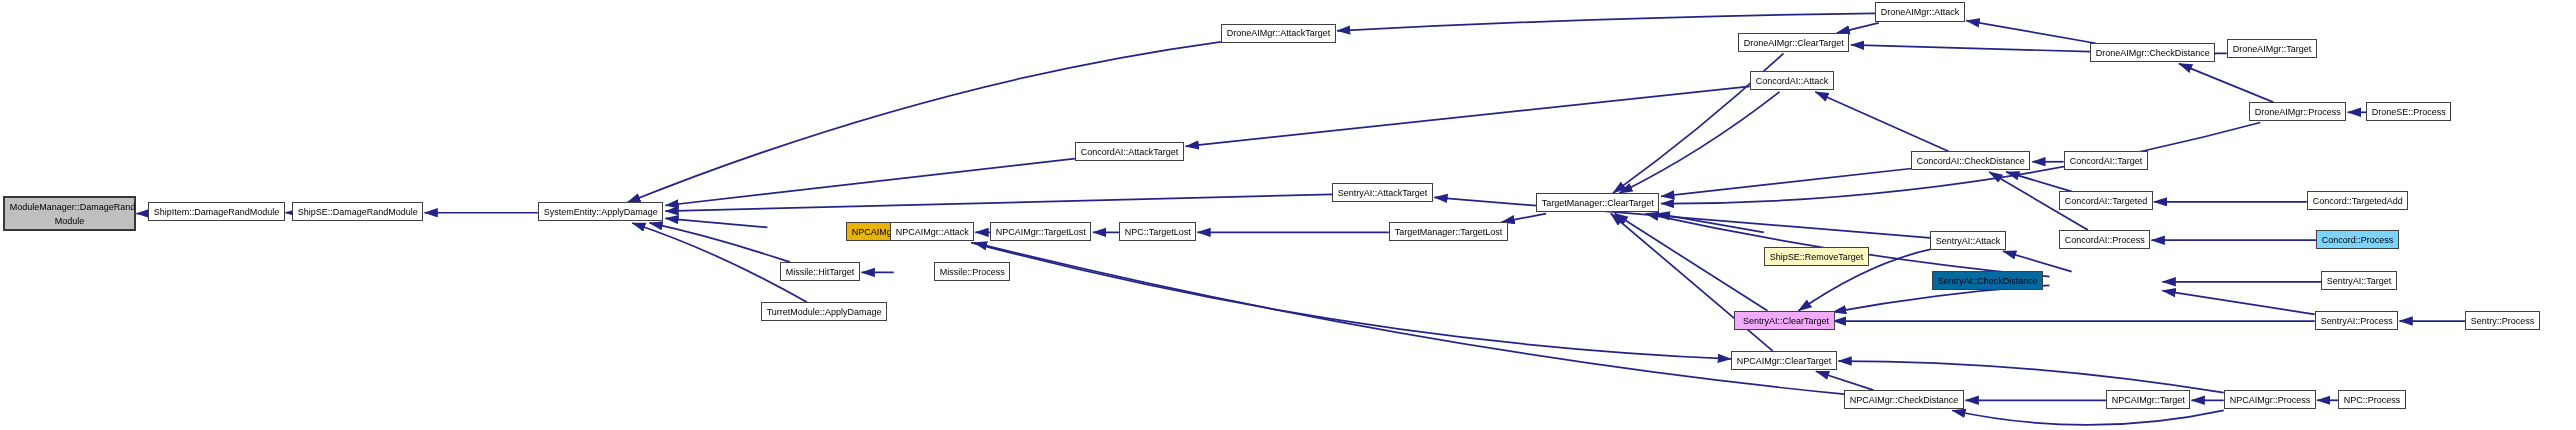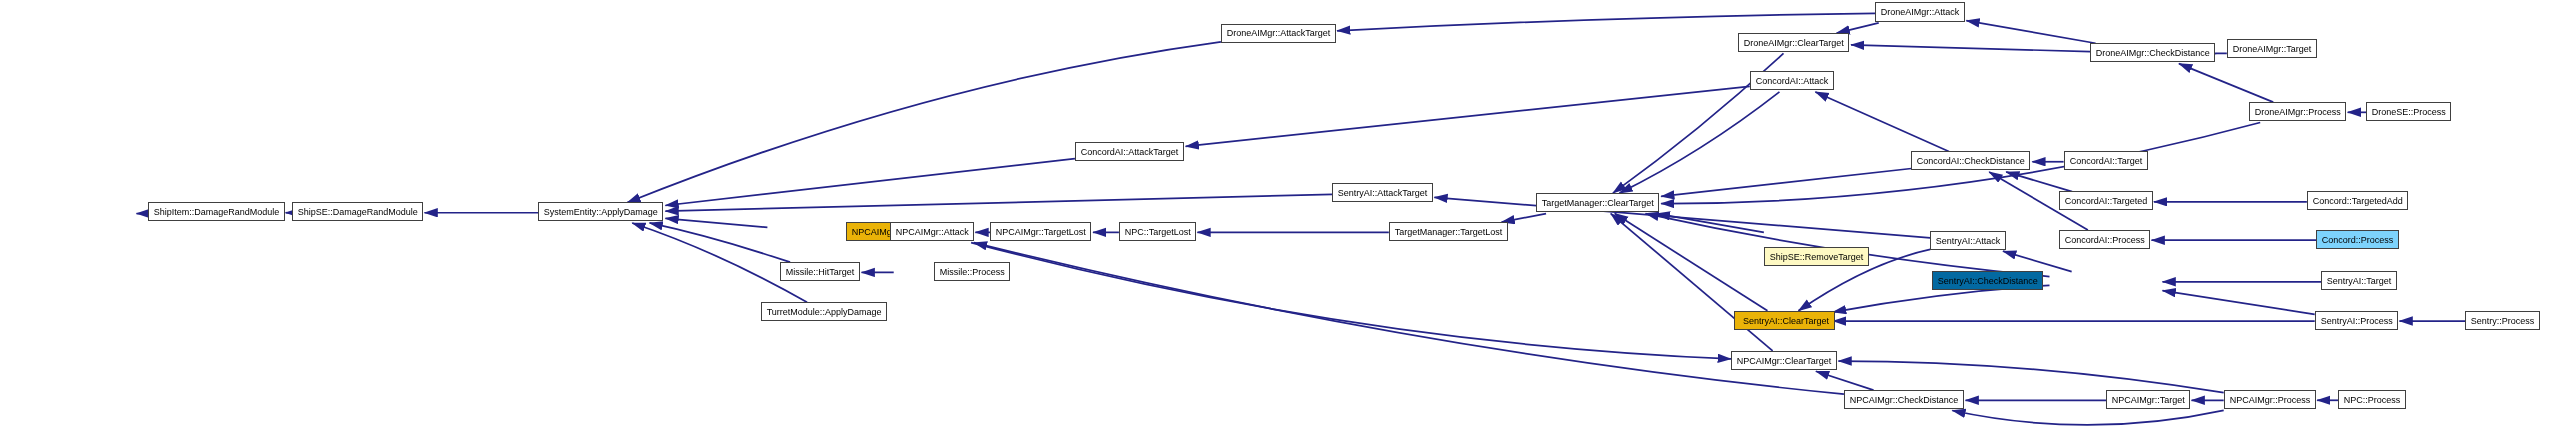--- a/index.html
+++ b/index.html
@@ -89,6 +89,8 @@
       <path d="M2834,510 Q2816,510 2793,510" fill="none" stroke="#232388" stroke-width="2.2" marker-end="url(#arrowhead)" data-name="edge-npc-ai-mgr-process--npc-ai-mgr-target"></path>
       <path d="M2980,510 Q2958.75,510 2953,510" fill="none" stroke="#232388" stroke-width="2.2" marker-end="url(#arrowhead)" data-name="edge-npc-process--npc-ai-mgr-process"></path>
     </svg>
+<div class="node highlight" data-name="node-module-manager-damage-rand-module" style="left: 3.1px; top: 196px; width: 133px; background: rgb(191, 191, 191); border-color: rgb(56, 56, 56);">ModuleManager::DamageRand
+Module</div>
     <div class="node" data-name="node-ship-item-damage-rand-module" style="left: 148px; top: 202px; background: rgb(255, 255, 255); border-color: rgb(64, 64, 64);">ShipItem::DamageRandModule</div>
     <div class="node" data-name="node-ship-se-damage-rand-module" style="left: 292px; top: 202px; background: rgb(255, 255, 255); border-color: rgb(64, 64, 64);">ShipSE::DamageRandModule</div>
     <div class="node" data-name="node-system-entity-apply-damage" style="left: 538px; top: 202px; background: rgb(255, 255, 255); border-color: rgb(64, 64, 64);">SystemEntity::ApplyDamage</div>

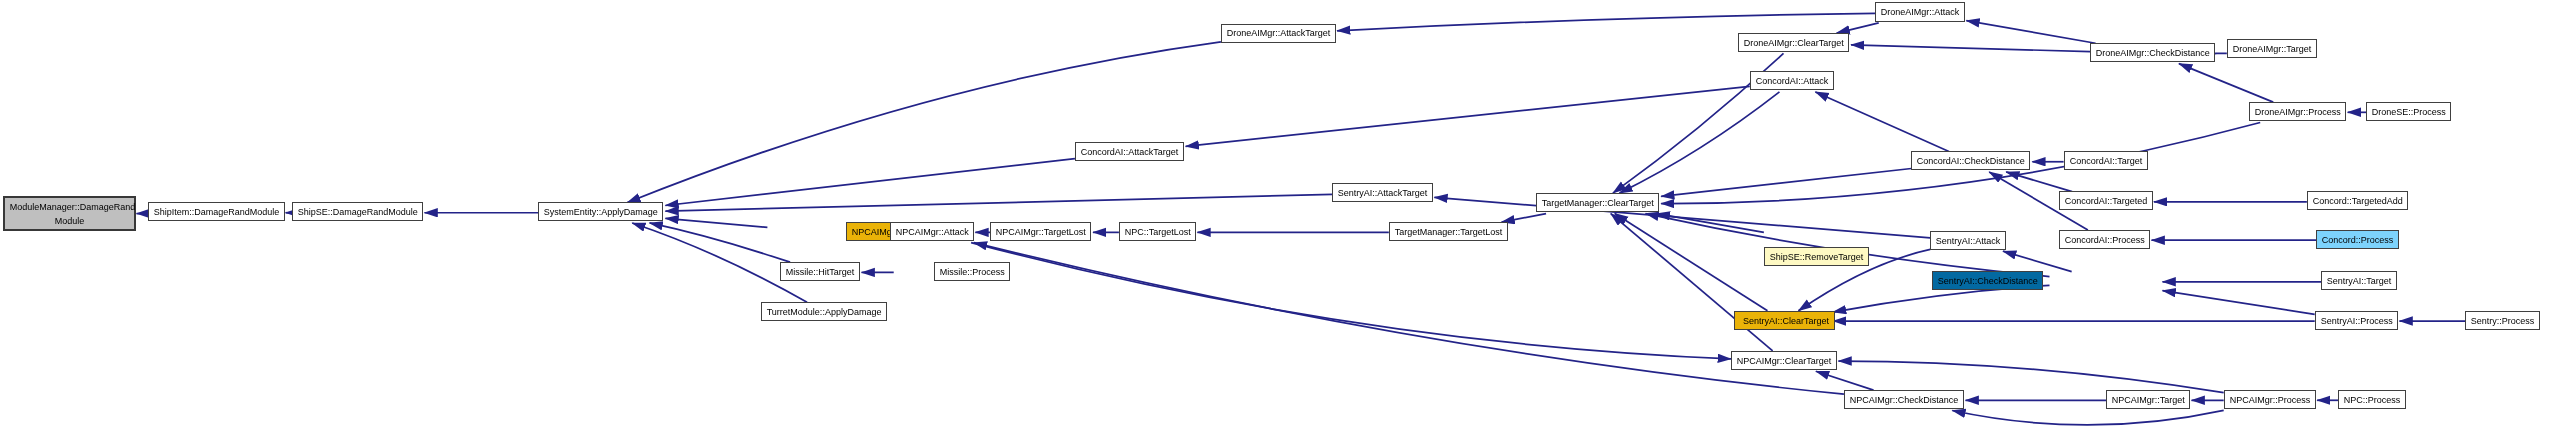--- a/index.html
+++ b/index.html
@@ -125,7 +125,7 @@
     <div class="node" data-name="node-sentry-ai-target" style="left: 2321px; top: 271px; background: rgb(255, 255, 255); border-color: rgb(64, 64, 64);">SentryAI::Target</div>
     <div class="node" data-name="node-sentry-ai-process" style="left: 2315px; top: 311px; background: rgb(255, 255, 255); border-color: rgb(64, 64, 64);">SentryAI::Process</div>
     <div class="node" data-name="node-sentry-process" style="left: 2465px; top: 311px; background: rgb(255, 255, 255); border-color: rgb(64, 64, 64);">Sentry::Process</div>
-    <div class="node" data-name="node-sentry-ai-clear-target" style="left: 1734px; top: 311px; background: #eab308; border-color: rgb(64, 64, 64); padding-left: 8px;">SentryAI::ClearTarget</div>
+    <div class="node" data-name="node-sentry-ai-clear-target" style="left: 1734px; top: 311px; background: #f0abfc; border-color: rgb(64, 64, 64); padding-left: 8px;">SentryAI::ClearTarget</div>
     <div class="node" data-name="node-npc-ai-mgr-clear-target" style="left: 1731px; top: 351px; background: rgb(255, 255, 255); border-color: rgb(64, 64, 64);">NPCAIMgr::ClearTarget</div>
     <div class="node" data-name="node-npc-ai-mgr-check-distance" style="left: 1844px; top: 390px; background: rgb(255, 255, 255); border-color: rgb(64, 64, 64);">NPCAIMgr::CheckDistance</div>
     <div class="node" data-name="node-npc-ai-mgr-target" style="left: 2106px; top: 390px; background: rgb(255, 255, 255); border-color: rgb(64, 64, 64);">NPCAIMgr::Target</div>

